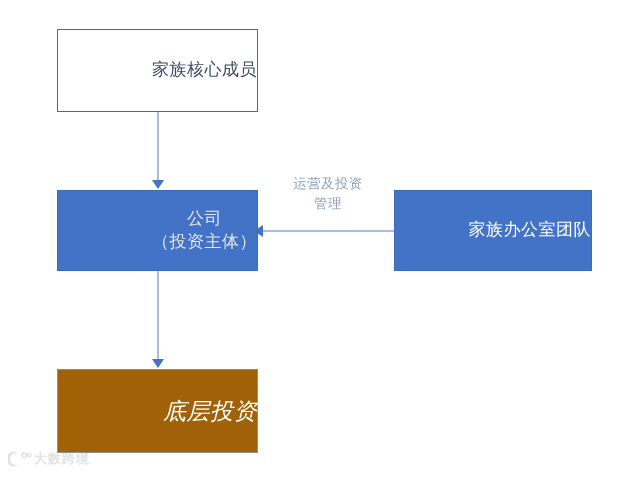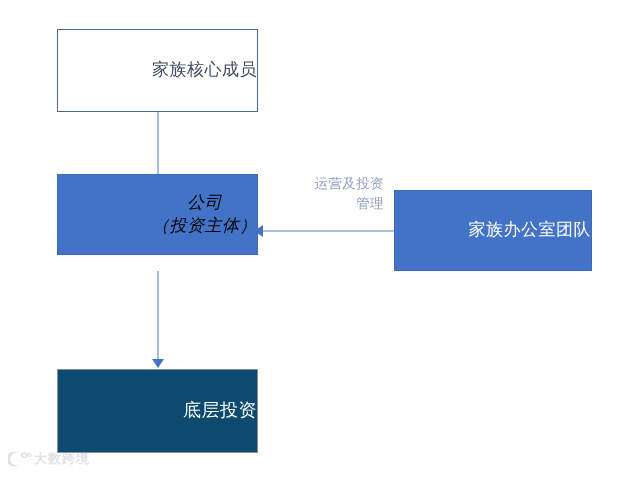--- a/index.html
+++ b/index.html
@@ -107,7 +107,7 @@
     left: 272px;
     top: 174px;
     width: 112px;
-    text-align: right;
+    text-align: center;
     color: #8e9ec0;
     font-size: 13.5px;
     line-height: 1.45;

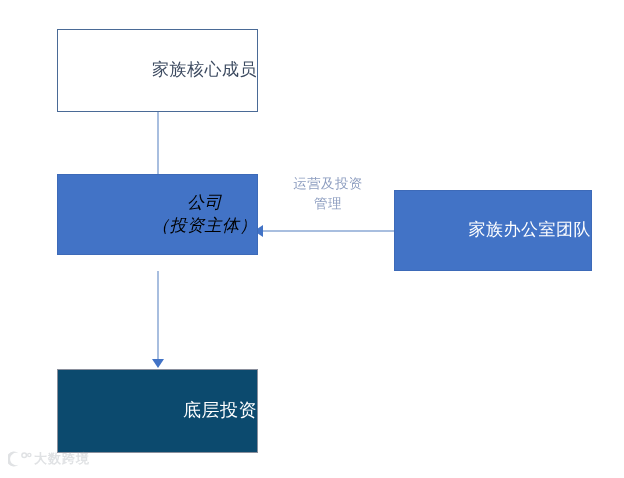--- a/index.html
+++ b/index.html
@@ -42,14 +42,13 @@
   
   #node-company {
     left: 57px;
-    top: 174px;
+    top: 190px;
     width: 201px;
     height: 81px;
     background: #4273c6;
     border: 1px solid #3d6ab8;
-    color: #000000;
+    color: #e5e5e5;
     font-size: 17px;
-    font-style: italic;
   }
   
   #node-family-office {

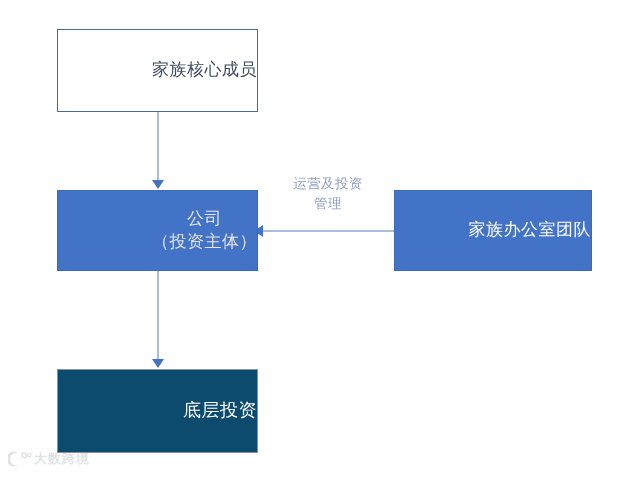--- a/index.html
+++ b/index.html
@@ -67,10 +67,11 @@
     top: 369px;
     width: 201px;
     height: 84px;
-    background: #0c4a6e;
+    background: #a16207;
     border: 1.3px solid #8a8f9c;
     color: #ffffff;
-    font-size: 18px;
+    font-size: 23px;
+    font-style: italic;
   }
   
   .shaft-v {

